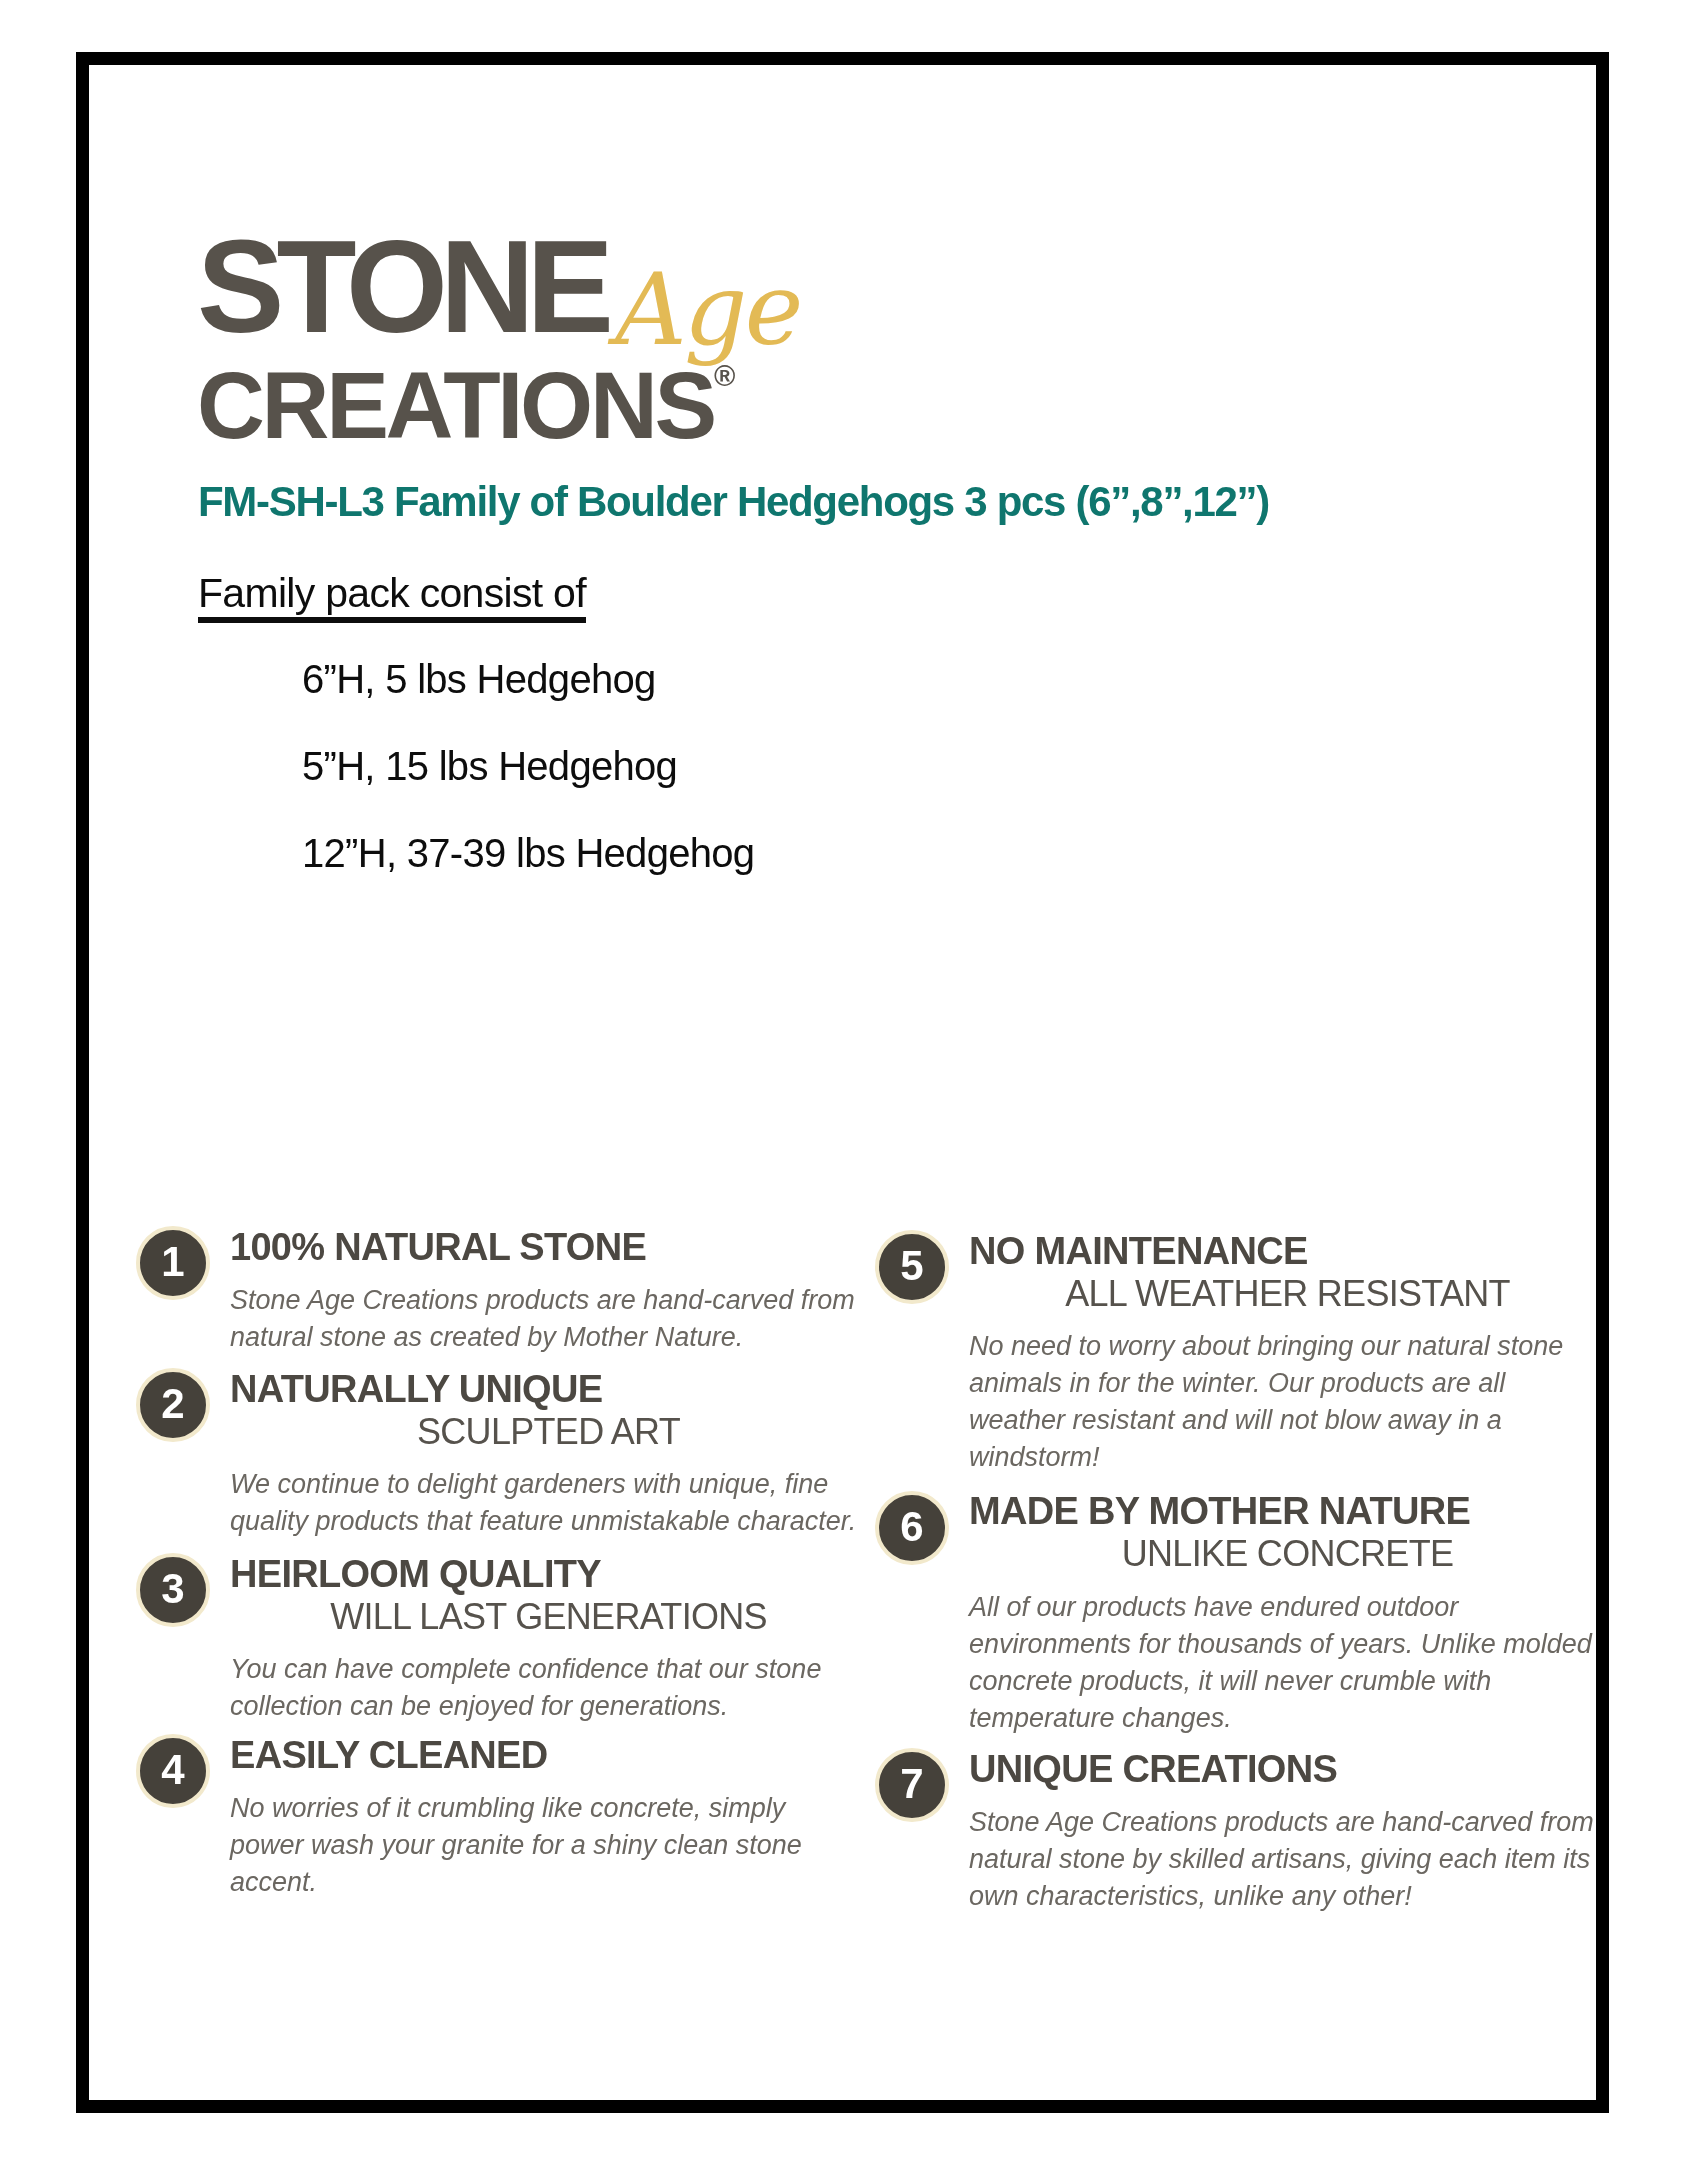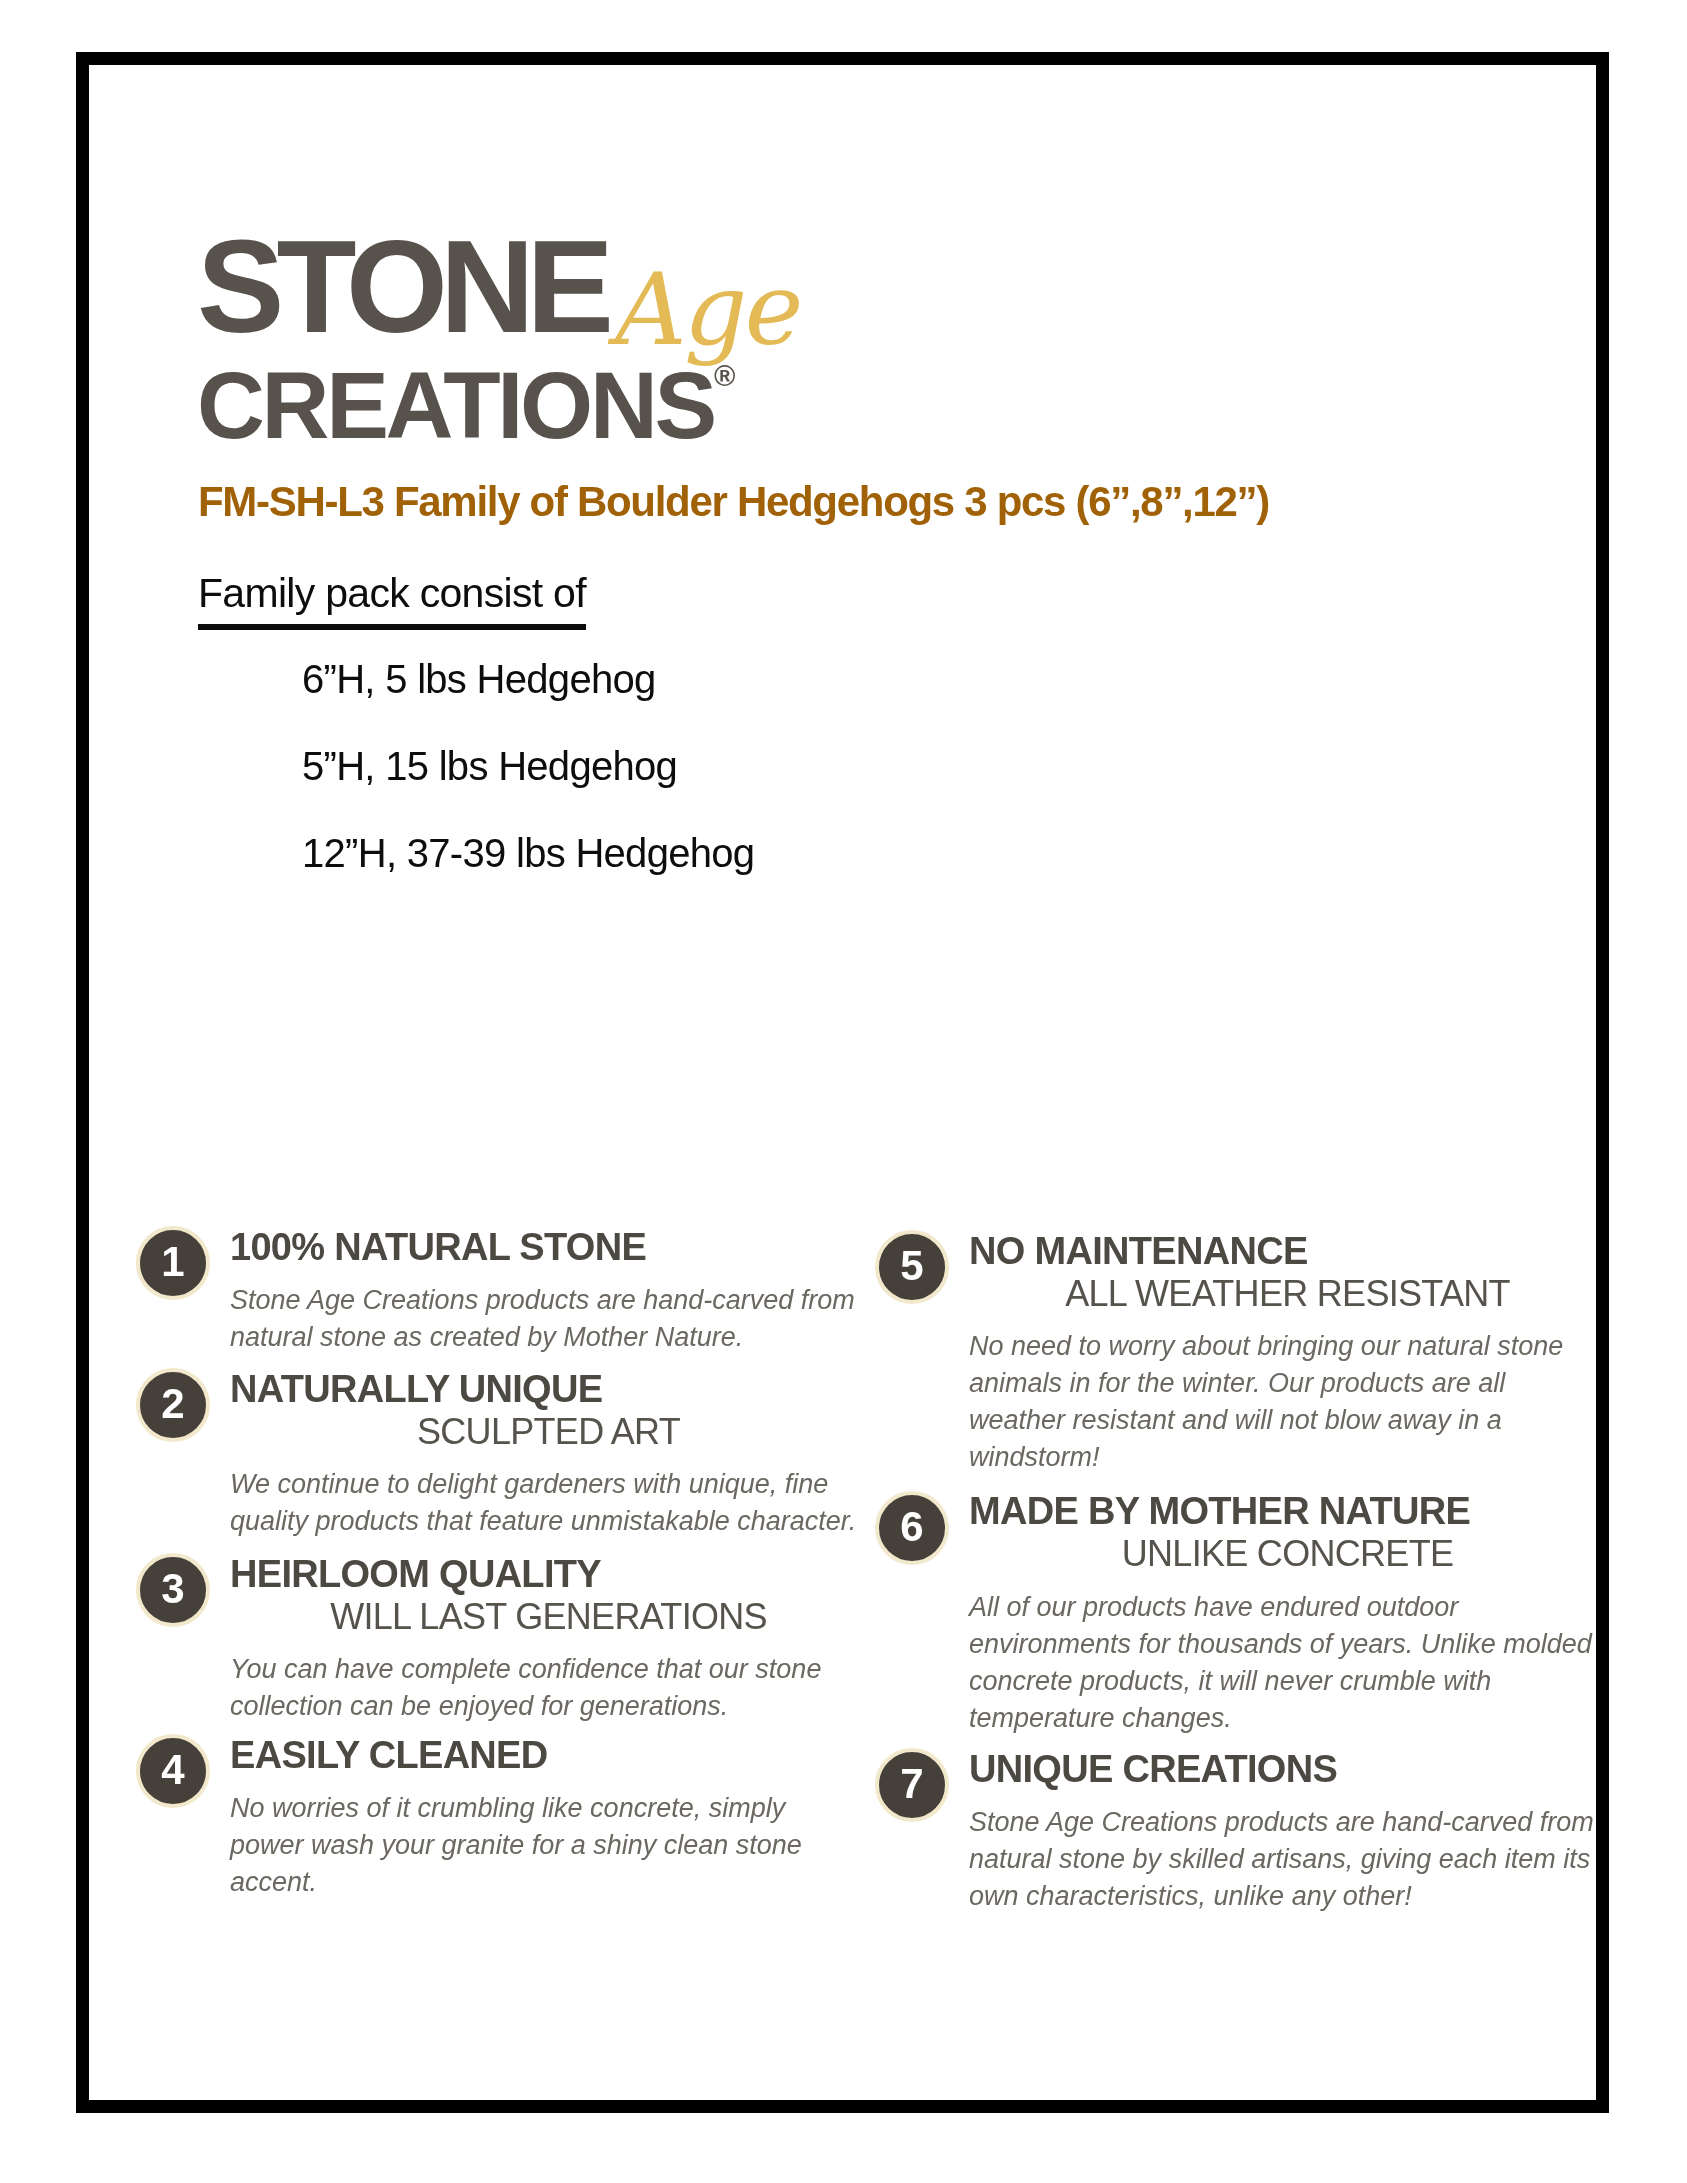--- a/index.html
+++ b/index.html
@@ -56,7 +56,7 @@
     position: absolute; left: 198px; top: 478px;
     font-size: 42px; font-weight: bold;
     letter-spacing: -1.3px;
-    color: #a16207;
+    color: #0f766e;
     white-space: nowrap;
   }
   .pack-heading {

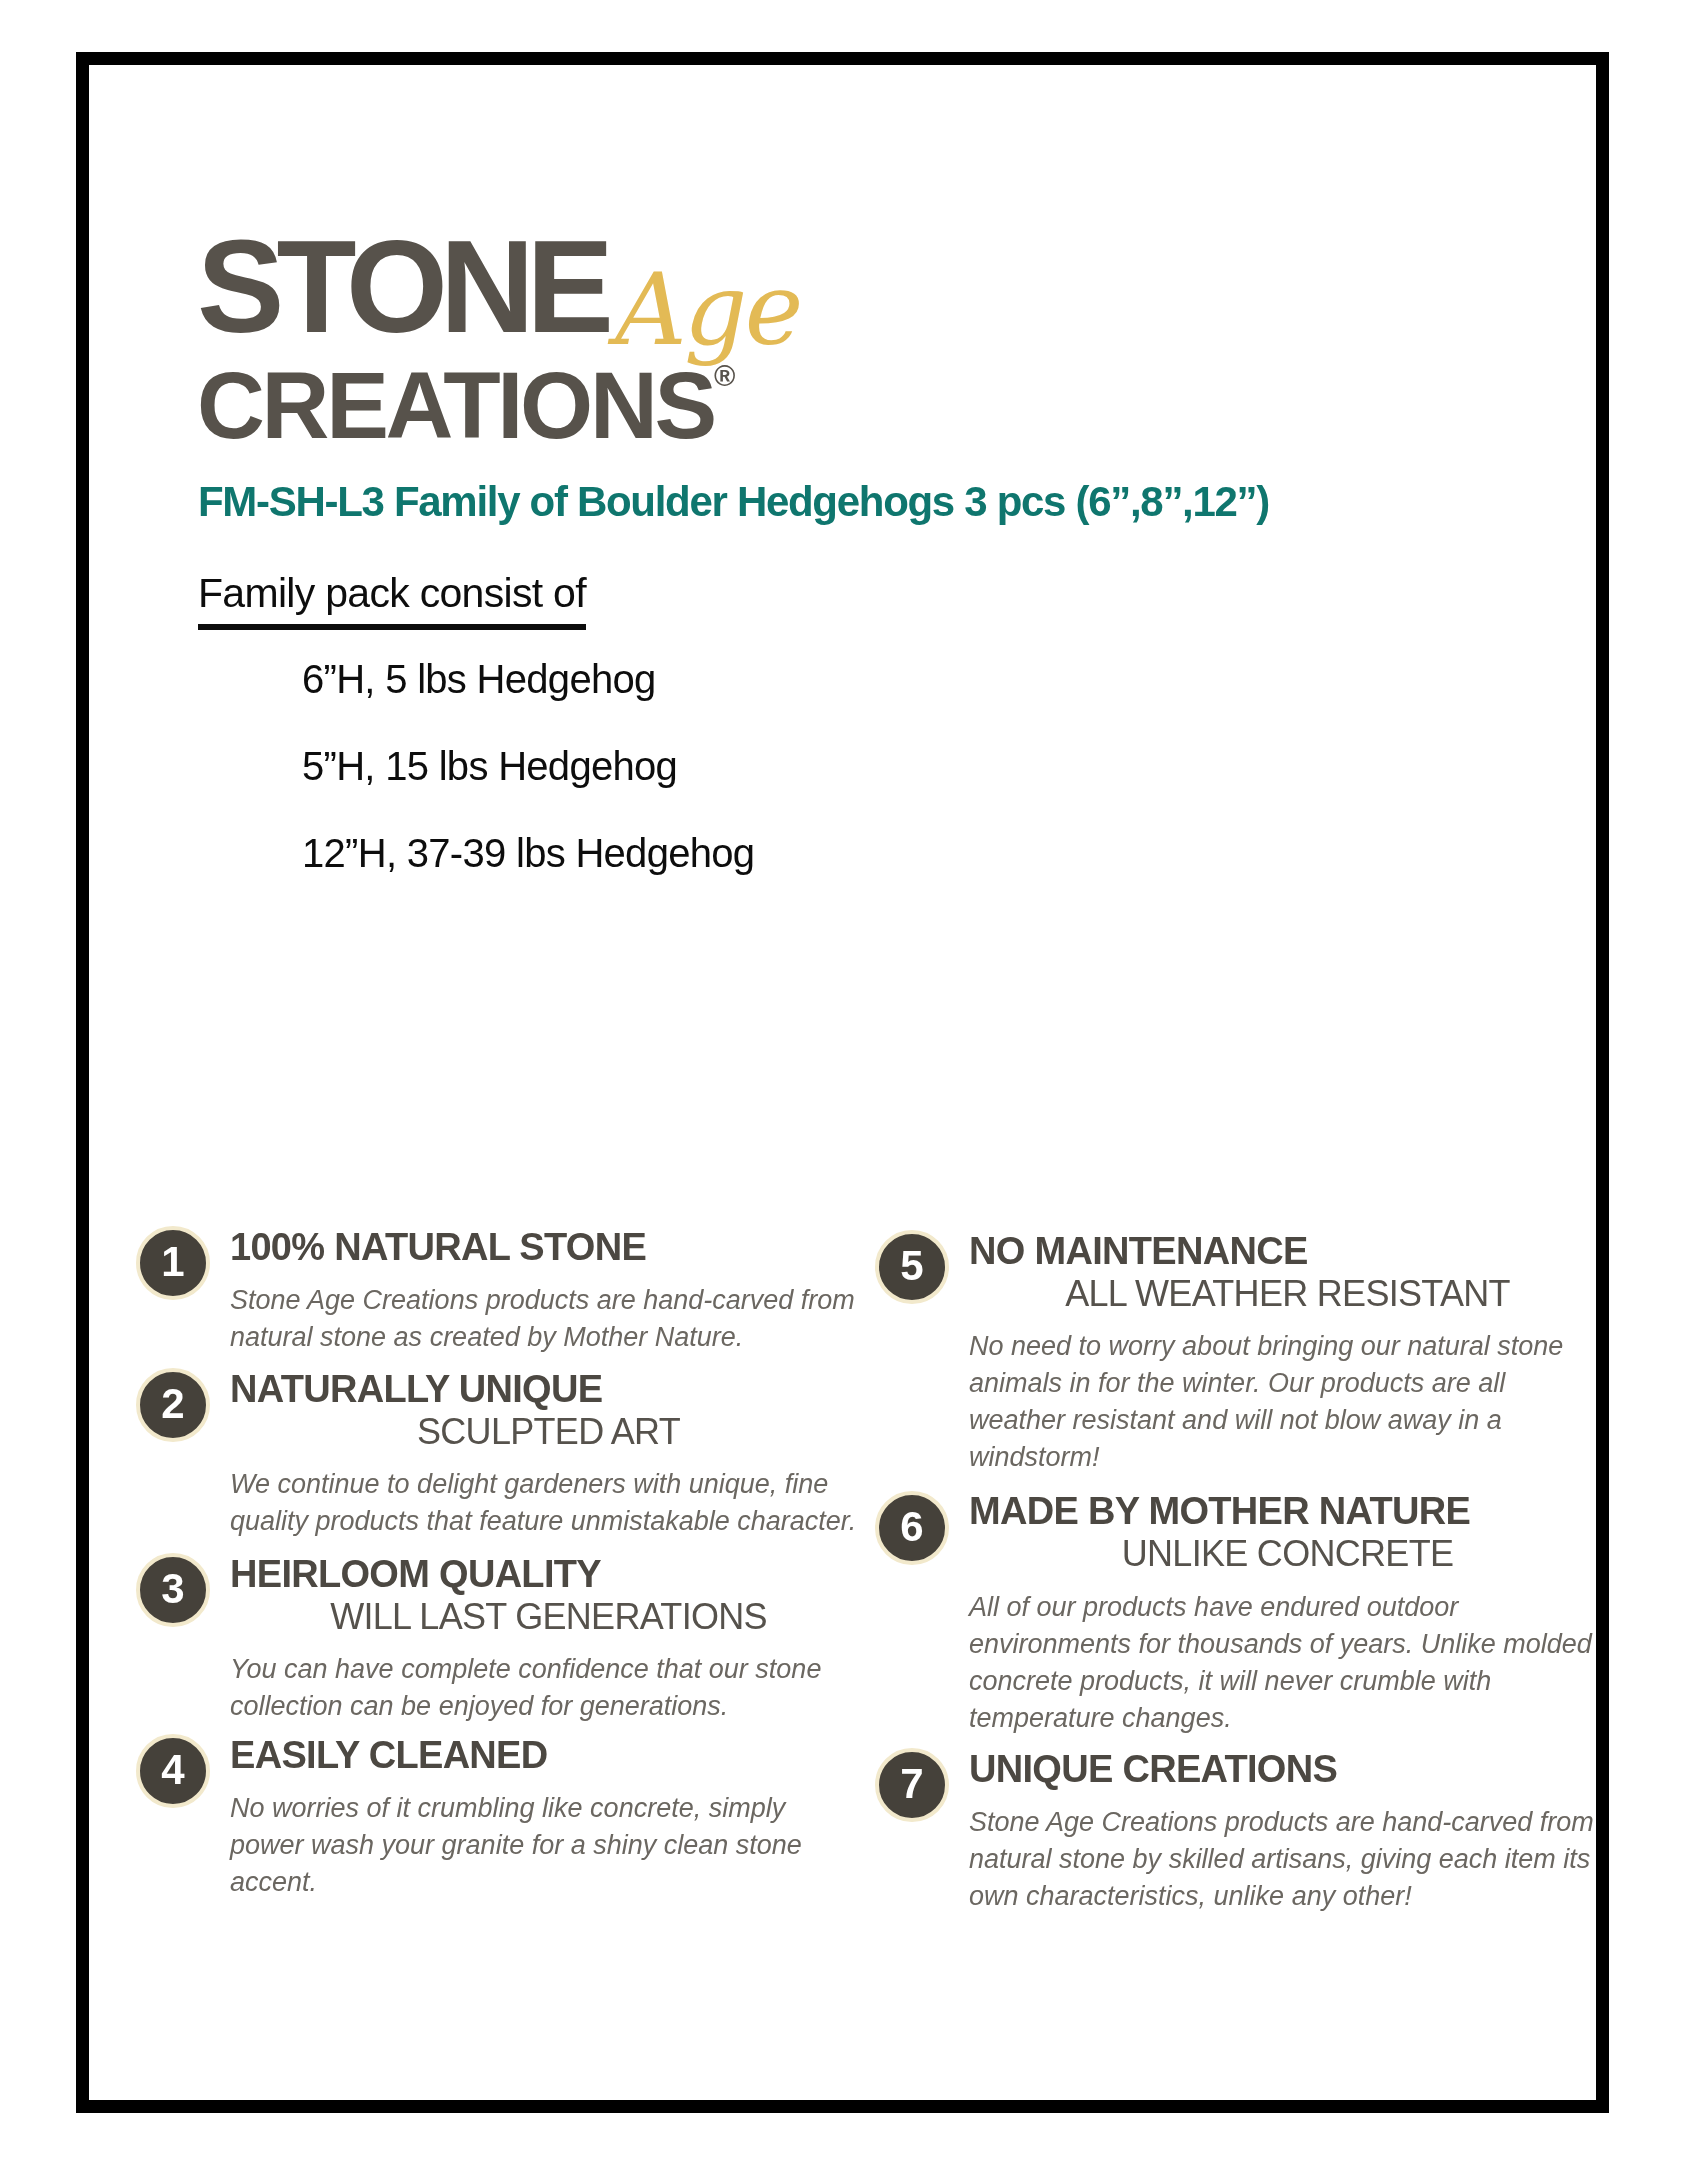--- a/index.html
+++ b/index.html
@@ -68,7 +68,7 @@
   .pack-heading span {
     display: inline-block;
     border-bottom: 6px solid #0d0d0d;
-    padding-bottom: 7px;
+    padding-bottom: 0;
   }
   .pack-list {
     position: absolute; left: 302px; top: 636px;

